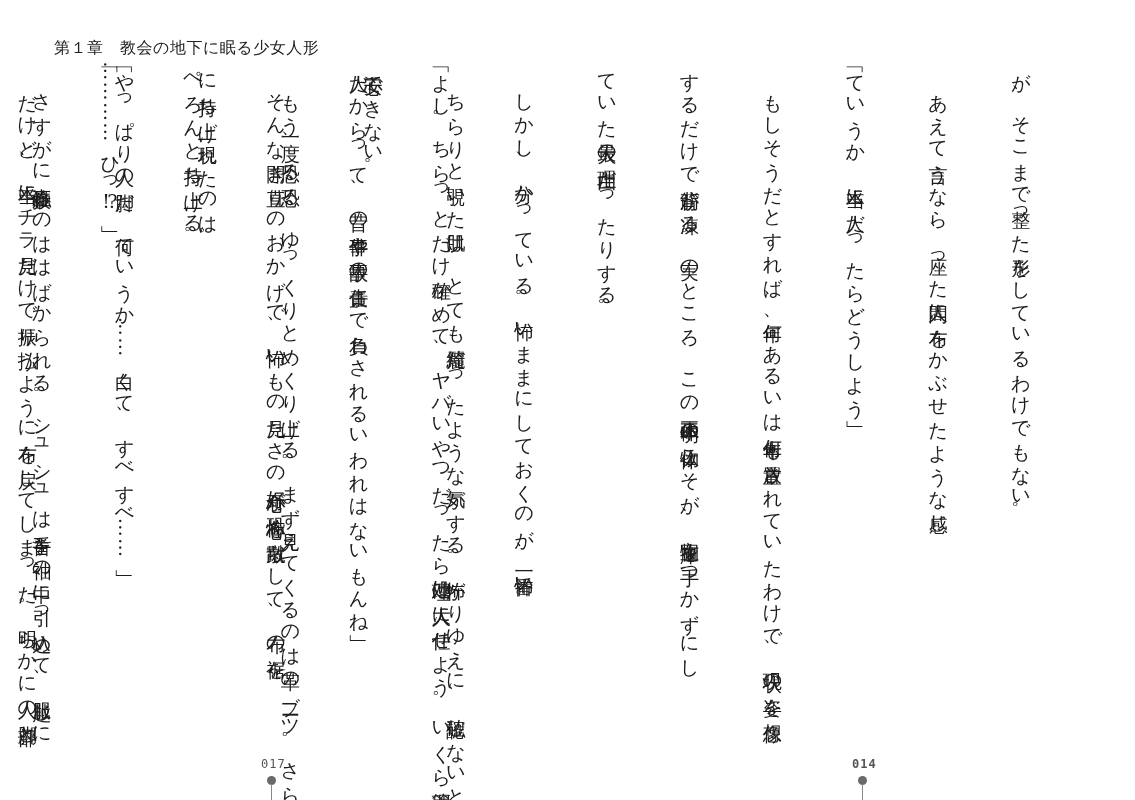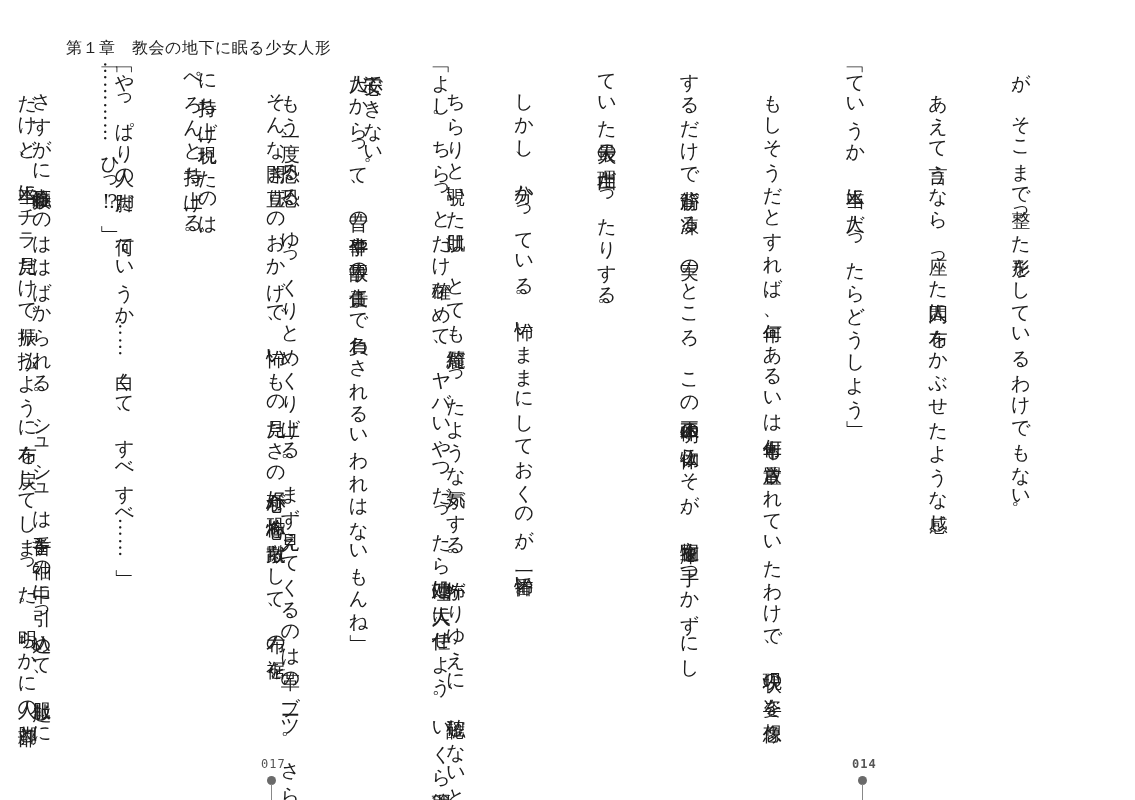--- a/index.html
+++ b/index.html
@@ -5,7 +5,7 @@
   html, body { margin: 0; padding: 0; background: #ffffff; }
   body { width: 1135px; height: 800px; position: relative; overflow: hidden;
          font-family: "DejaVu Serif", "Liberation Serif", serif; color: #1a1a1a; }
-  .header { position: absolute; left: 54px; top: 38px; font-size: 16px; letter-spacing: 0.5px; color: #222; margin-left: 12px; }
+  .header { position: absolute; left: 54px; top: 38px; font-size: 16px; letter-spacing: 0.5px; color: #222; }
   .page { position: absolute; top: 60px; height: 670px; }
   .page.left { left: 40px; width: 485px; }
   .page.right { left: 600px; width: 490px; }

